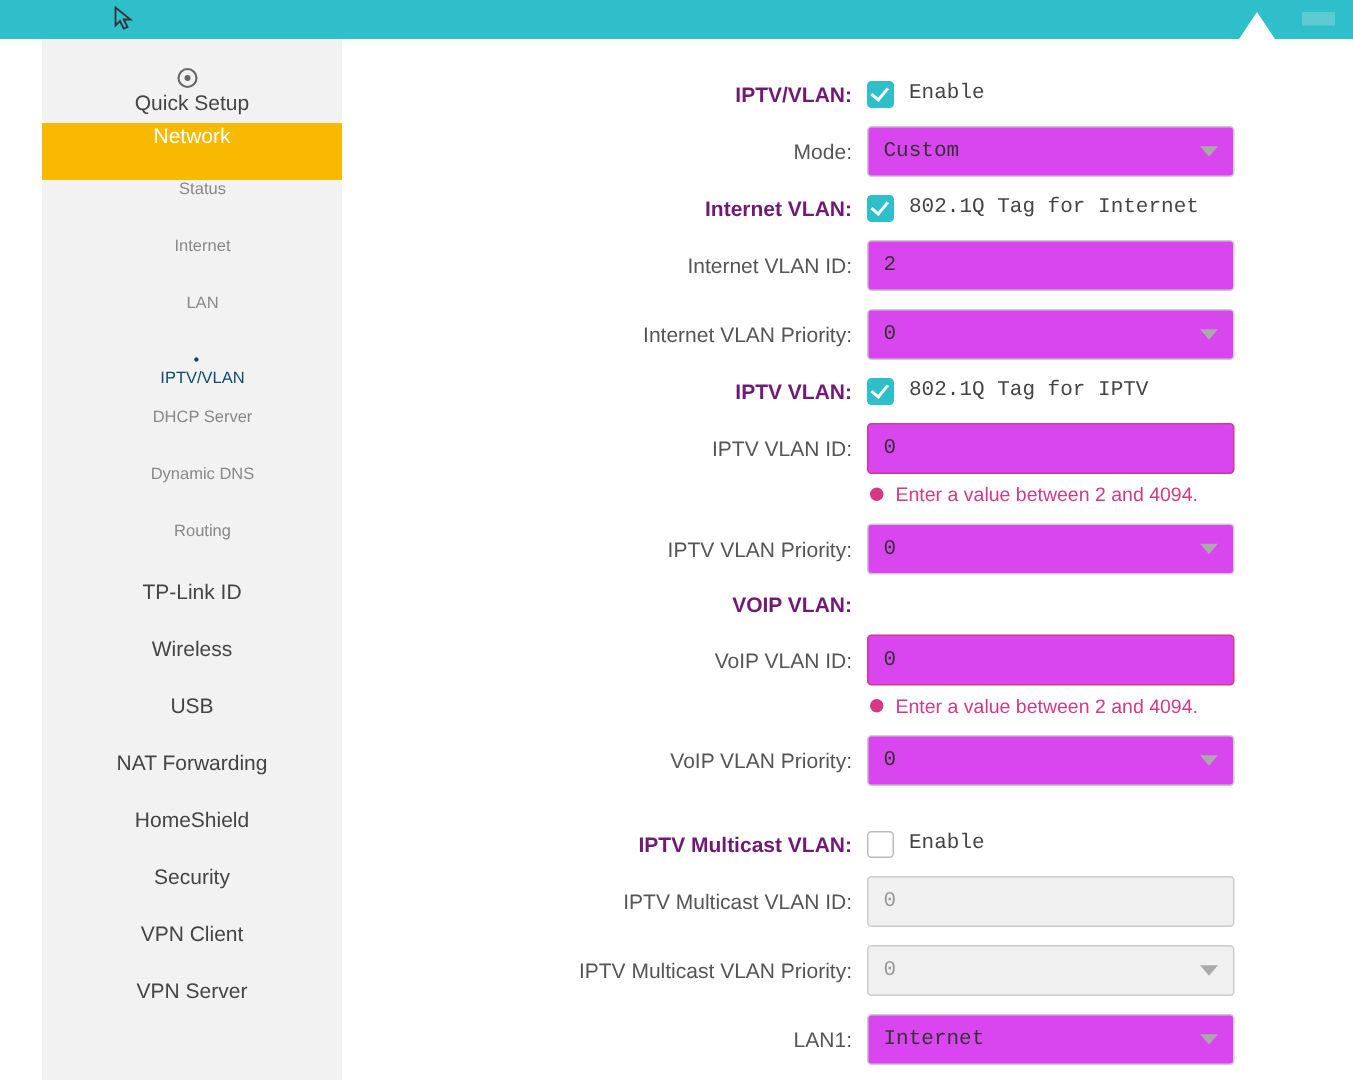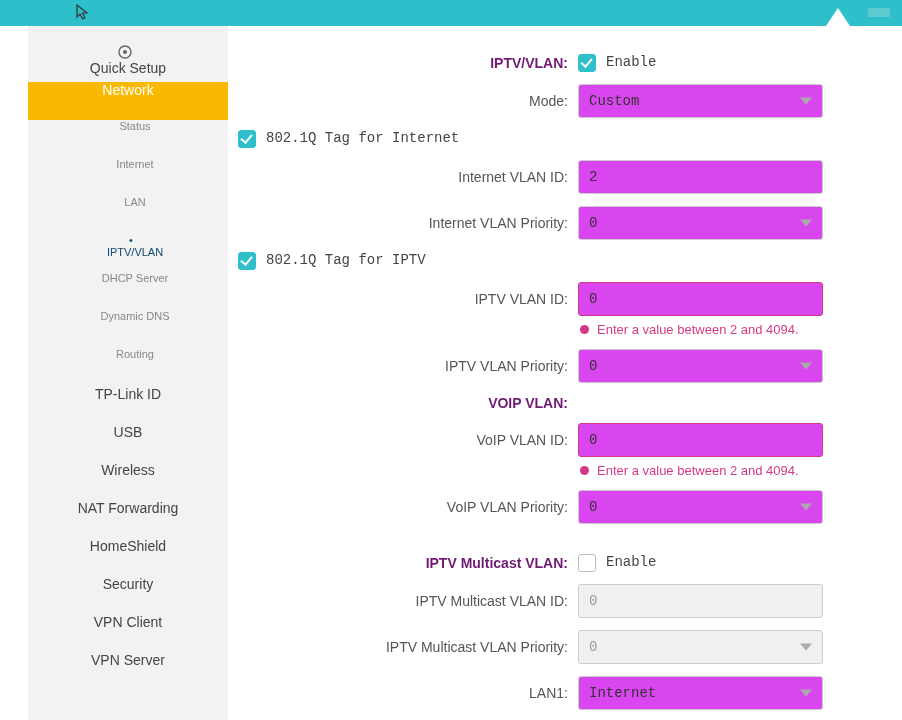--- a/index.html
+++ b/index.html
@@ -251,6 +251,7 @@
     </div>
 
     <div class="row">
+      <div class="lbl bold">Internet VLAN:</div>
       <div class="ctrl">
         <span class="checkbox"></span>
         <span class="txt">802.1Q Tag for Internet</span>

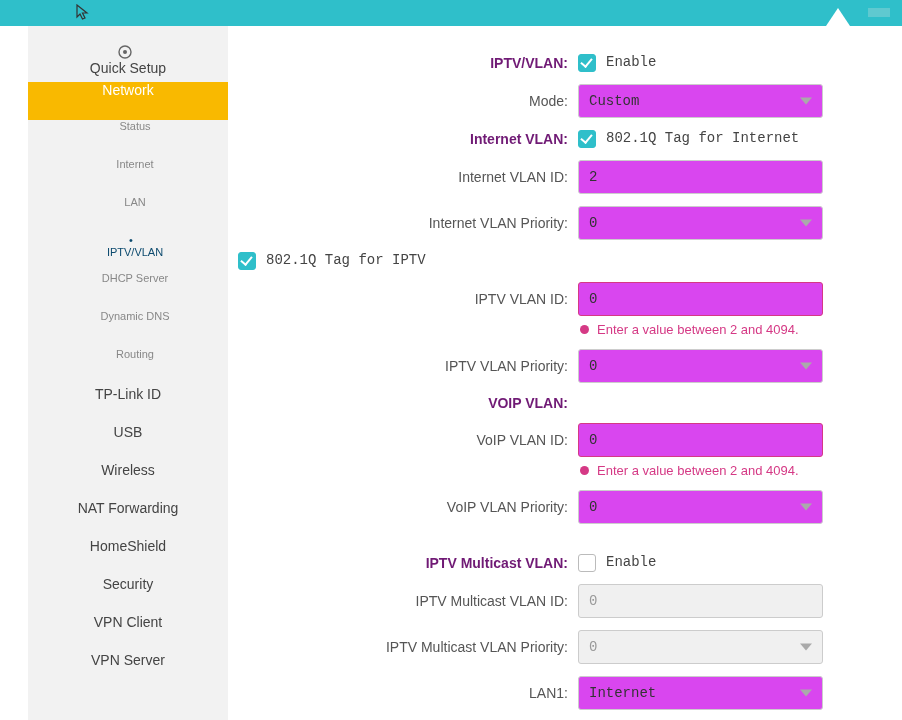--- a/index.html
+++ b/index.html
@@ -278,6 +278,7 @@
     </div>
 
     <div class="row">
+      <div class="lbl bold">IPTV VLAN:</div>
       <div class="ctrl">
         <span class="checkbox"></span>
         <span class="txt">802.1Q Tag for IPTV</span>

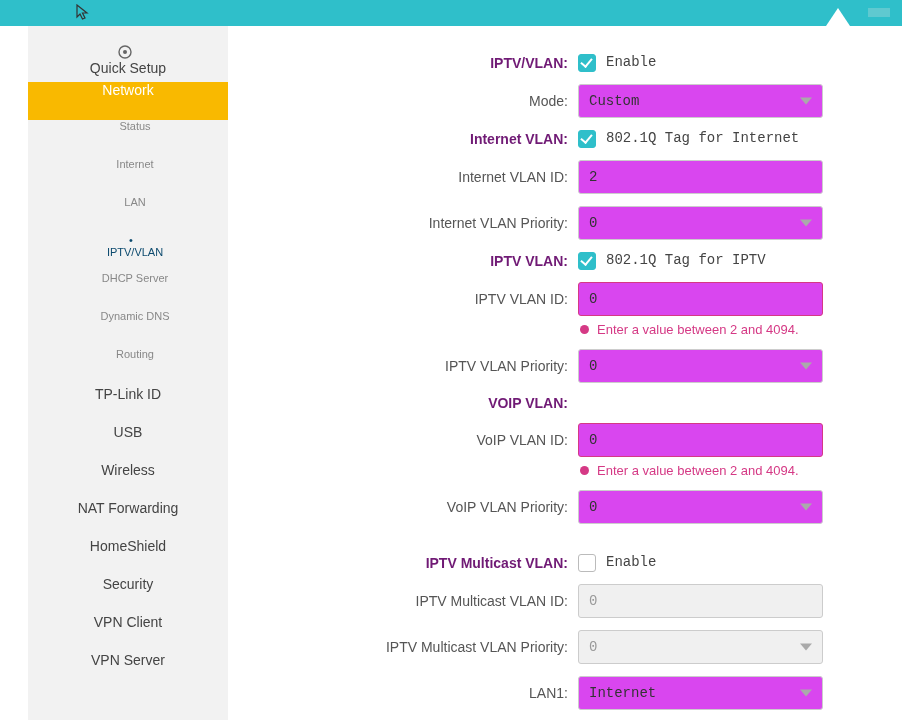--- a/index.html
+++ b/index.html
@@ -208,10 +208,10 @@
         <span>TP-Link ID</span>
       </div>
     <div class="item top-level">
+        <span>Wireless</span>
+      </div>
+    <div class="item top-level">
         <span>USB</span>
-      </div>
-    <div class="item top-level">
-        <span>Wireless</span>
       </div>
     <div class="item top-level">
         <span>NAT Forwarding</span>

